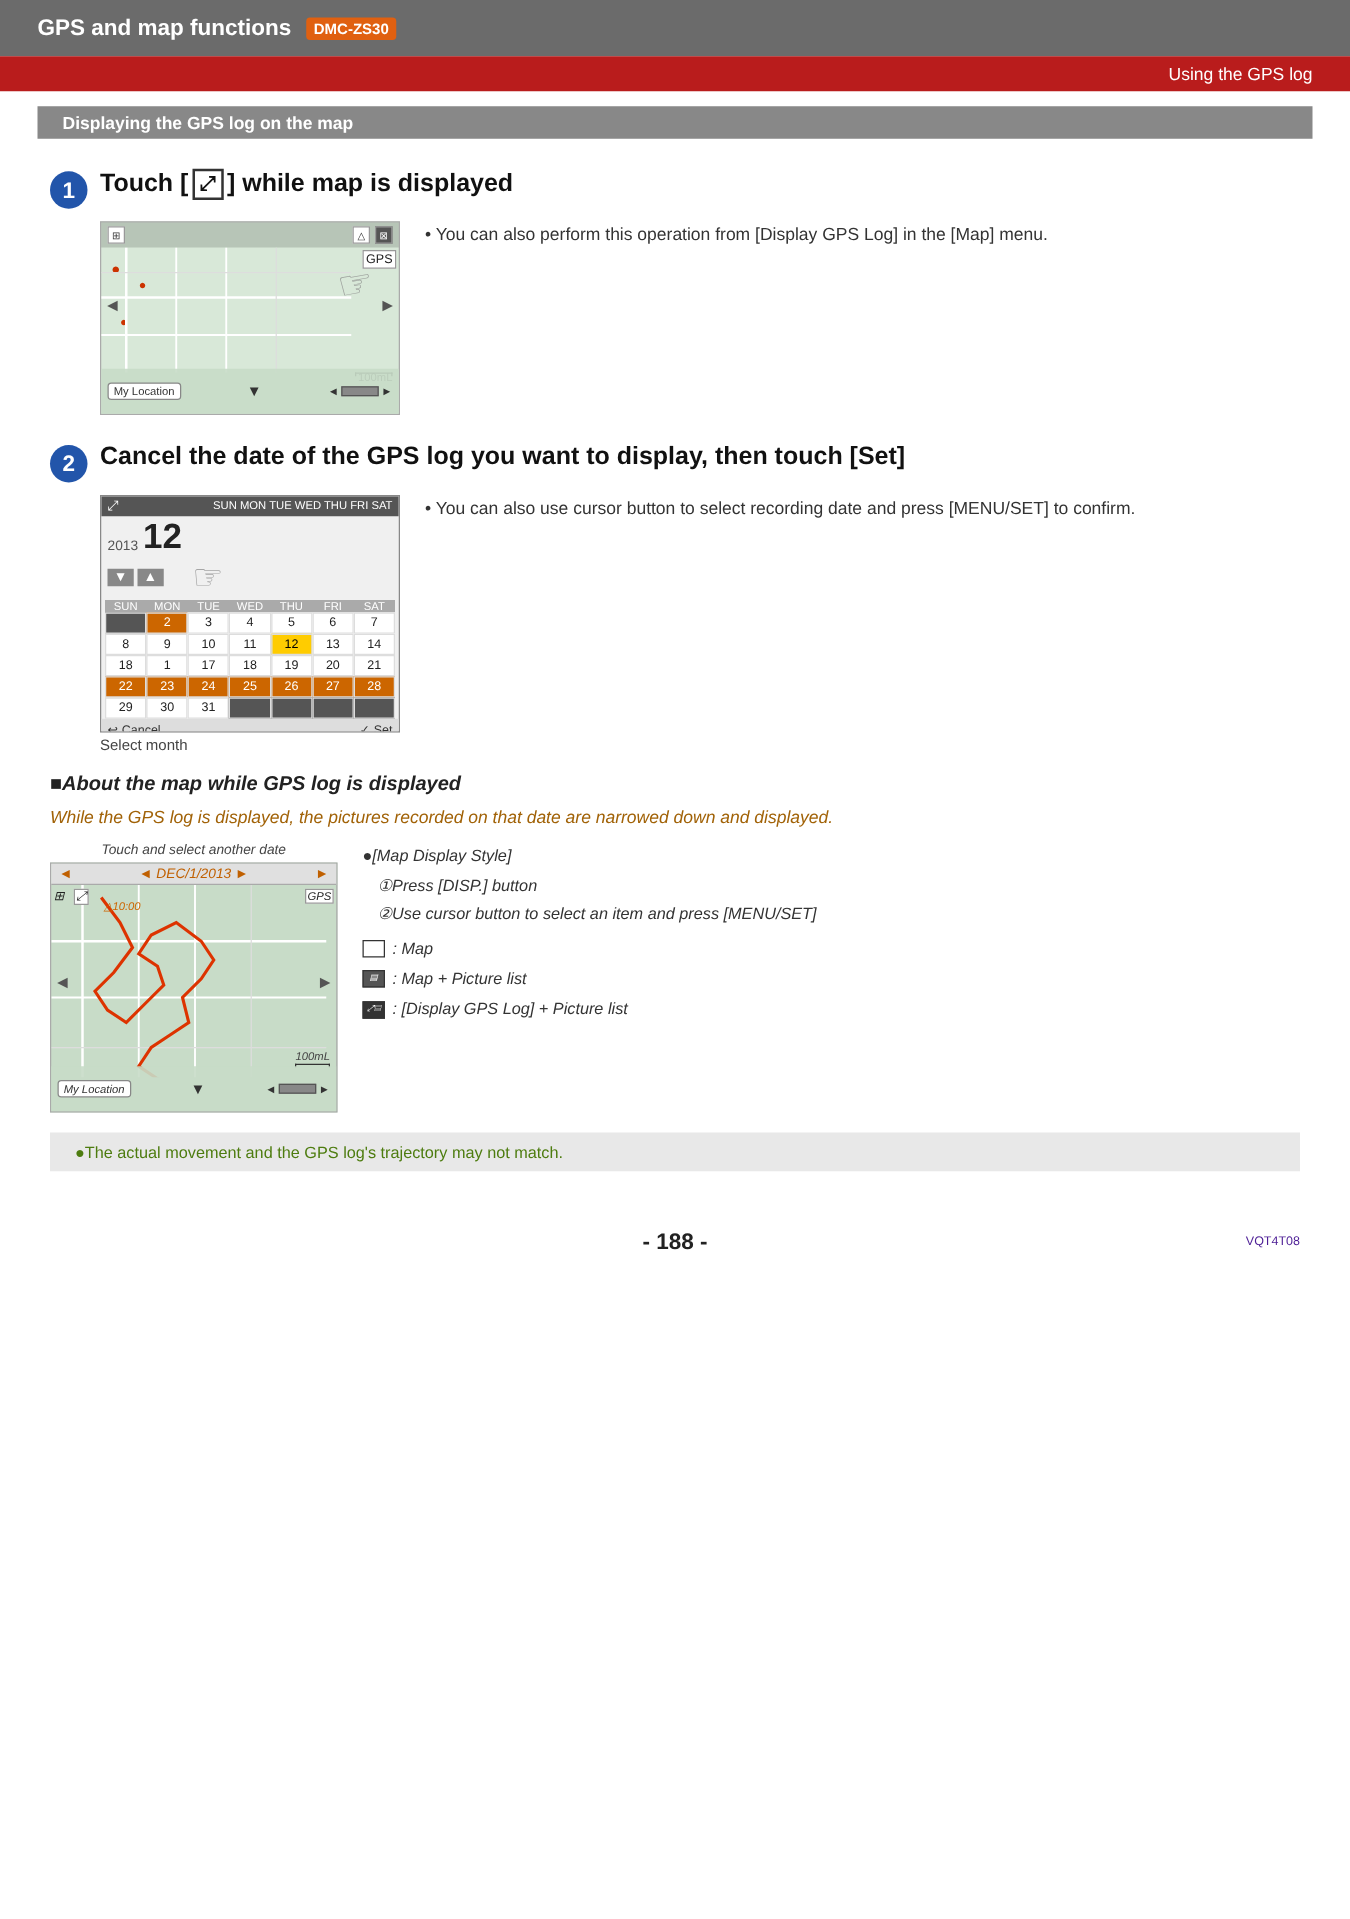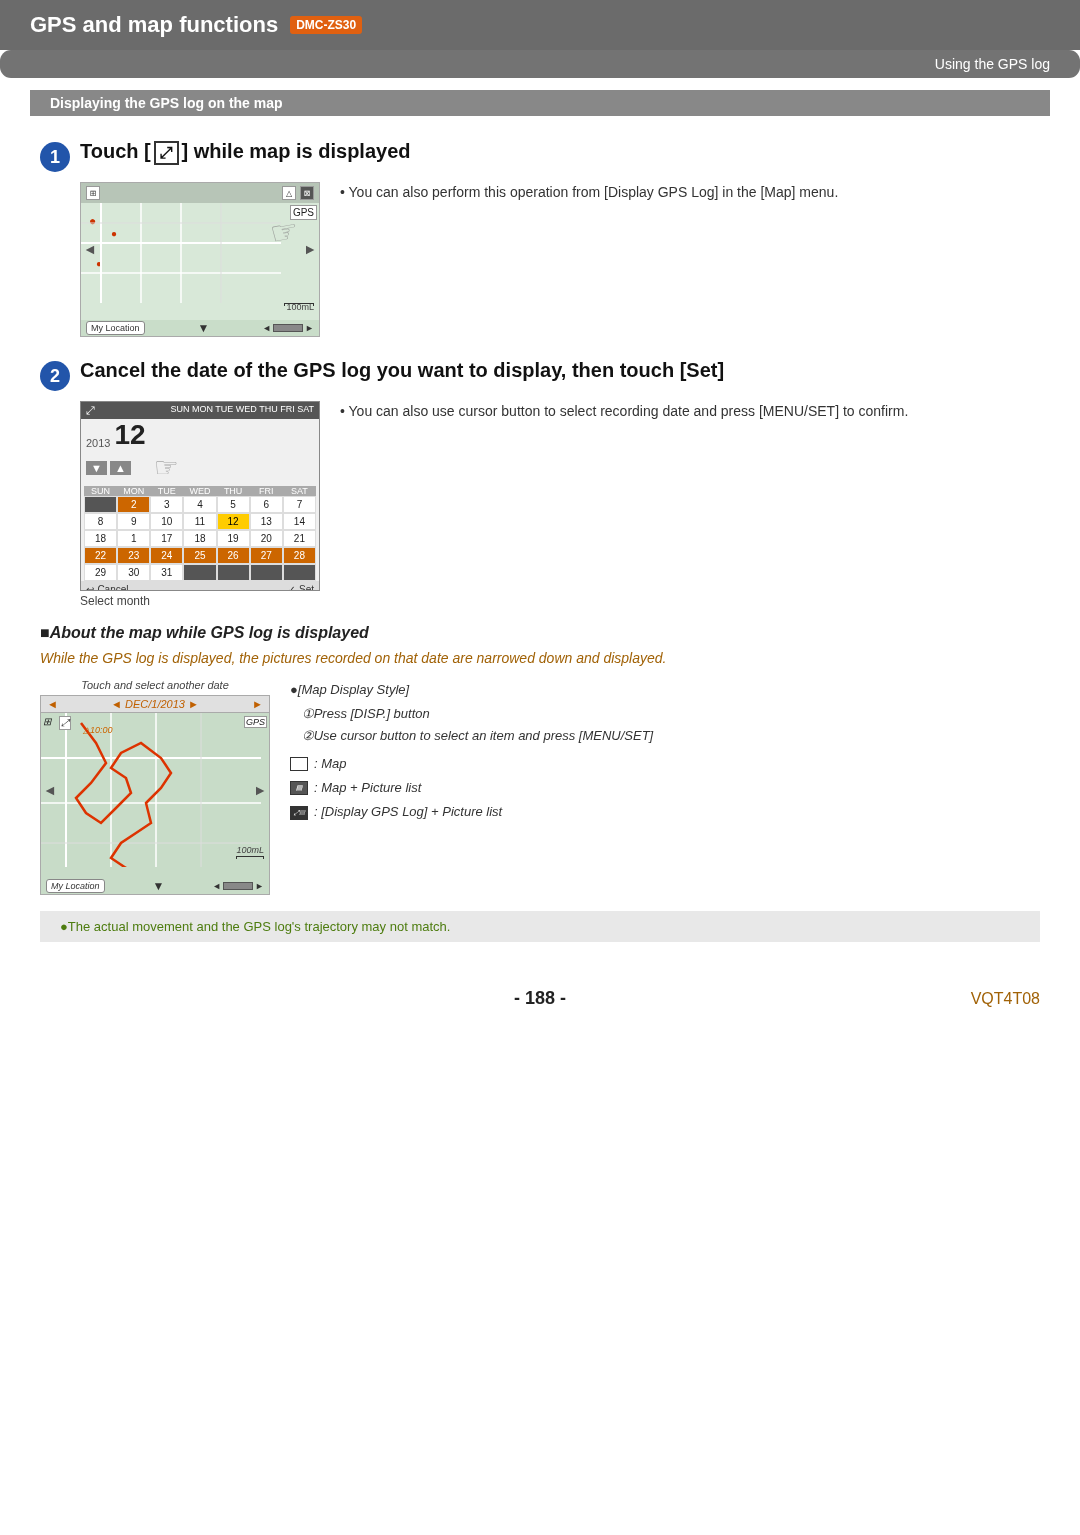--- a/index.html
+++ b/index.html
@@ -23,7 +23,7 @@
     }
     .page-header-title {
       color: #fff;
-      font-size: 22px;
+      font-size: 18px;
       font-weight: bold;
     }
     .page-header-badge {

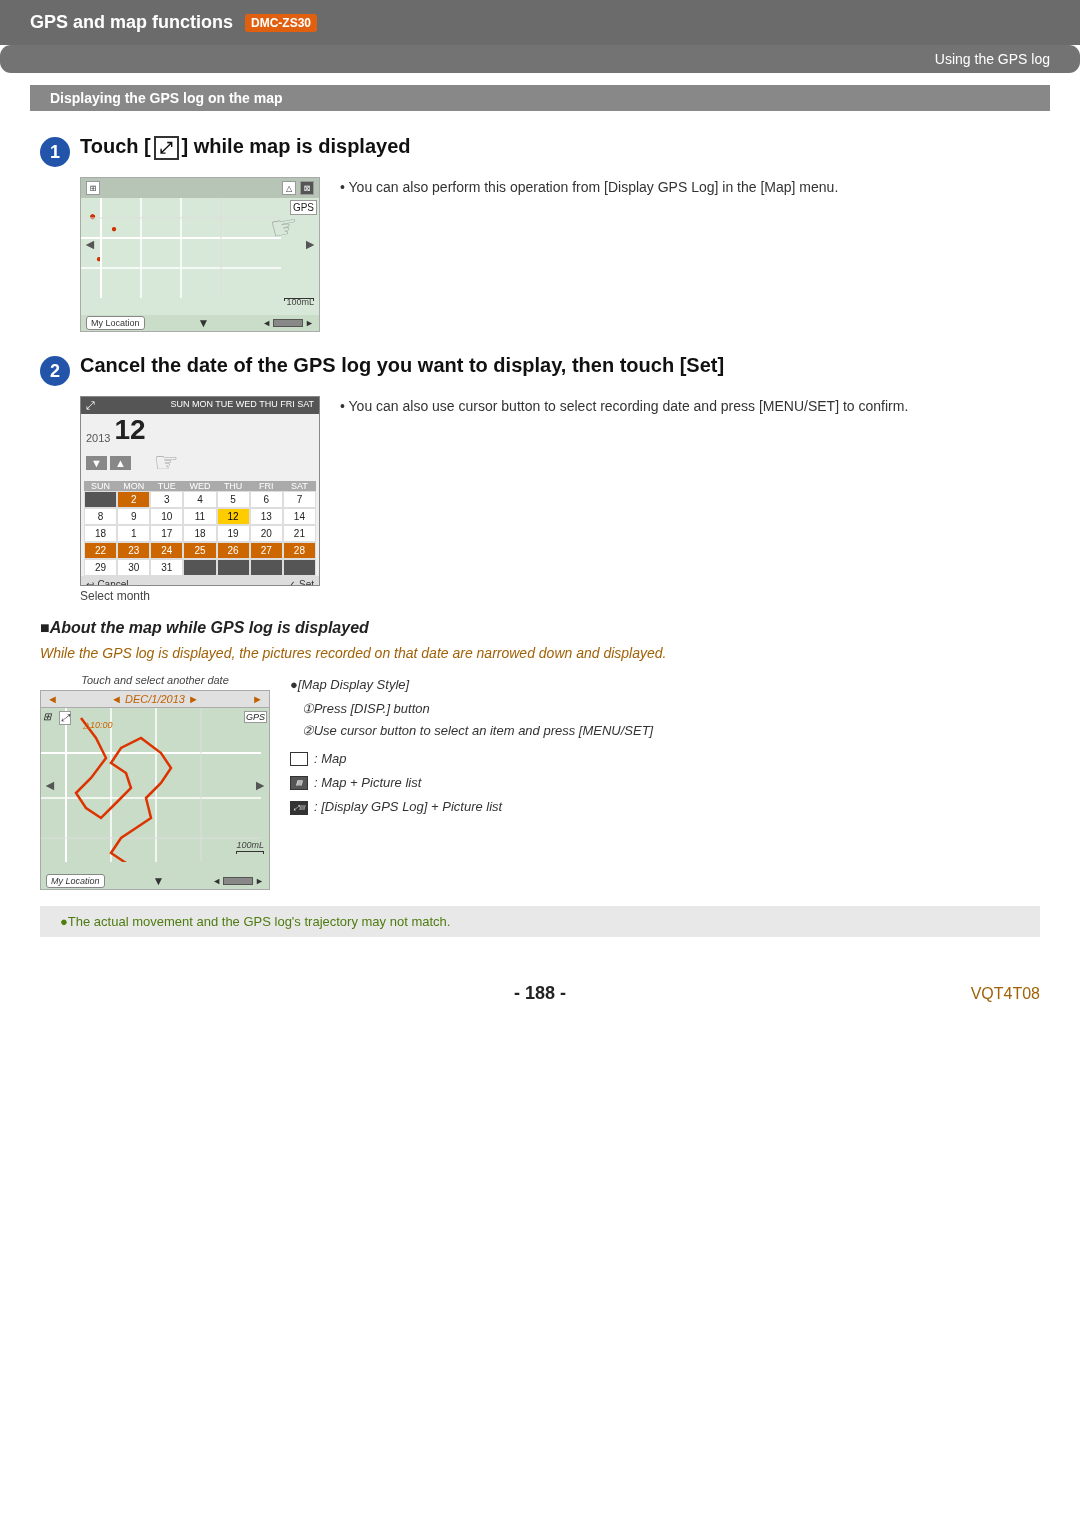--- a/index.html
+++ b/index.html
@@ -37,12 +37,11 @@
 
     
     .info-bar {
-      background: #737373;
+      background: #b91c1c;
       color: #fff;
       text-align: right;
       padding: 6px 30px;
       font-size: 14px;
-      border-radius: 11px;
     }
 
     

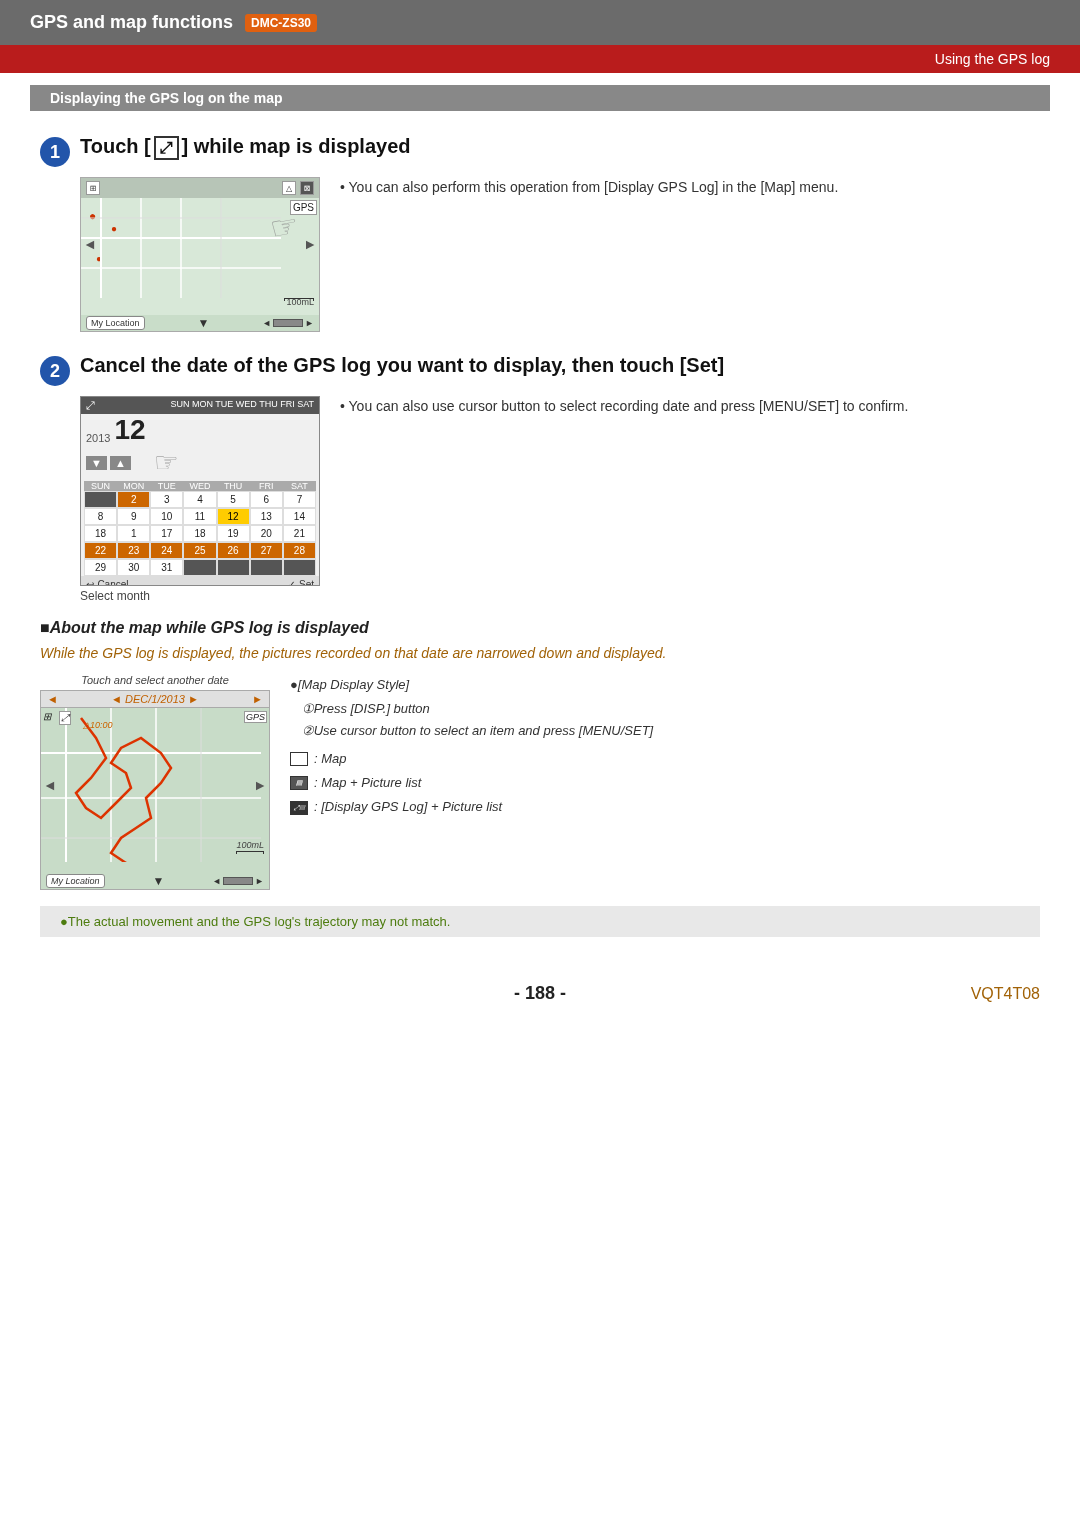--- a/index.html
+++ b/index.html
@@ -314,7 +314,7 @@
       left: 0;
       right: 0;
       background: rgba(200,220,200,0.9);
-      height: 16px;
+      height: 36px;
       display: flex;
       align-items: center;
       justify-content: space-between;

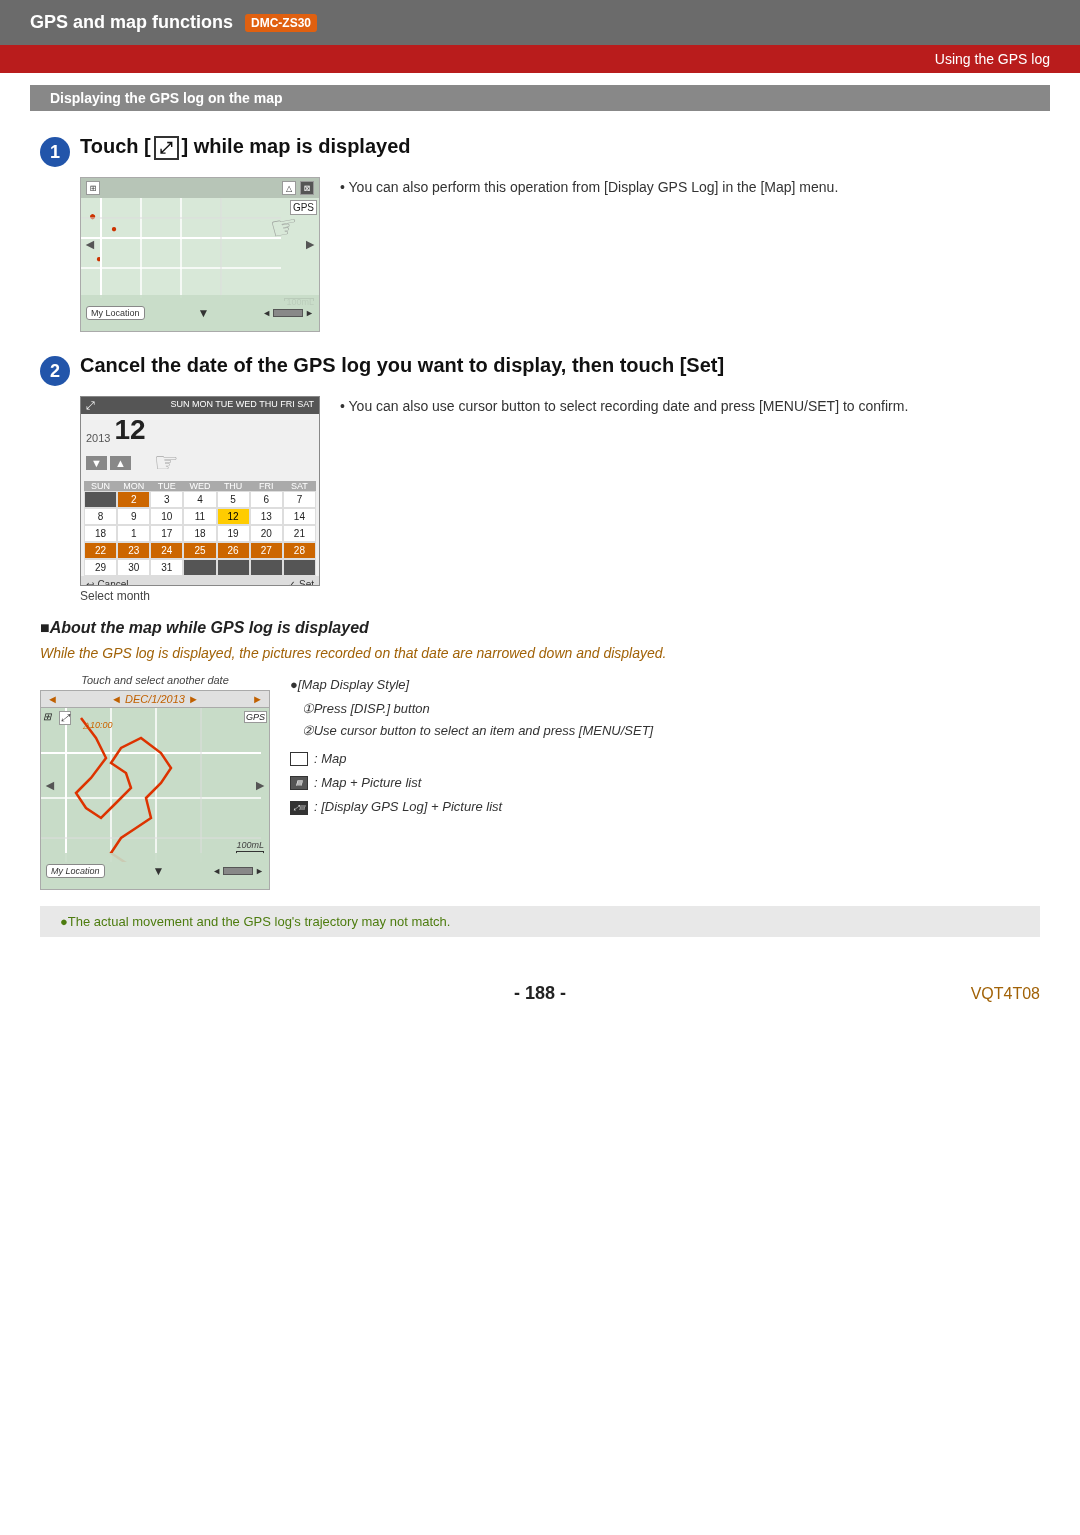--- a/index.html
+++ b/index.html
@@ -283,8 +283,8 @@
     .footer-code {
       position: absolute;
       right: 40px;
-      font-size: 16px;
-      color: #a16207;
+      font-size: 10px;
+      color: #4c1d95;
     }
 
     

